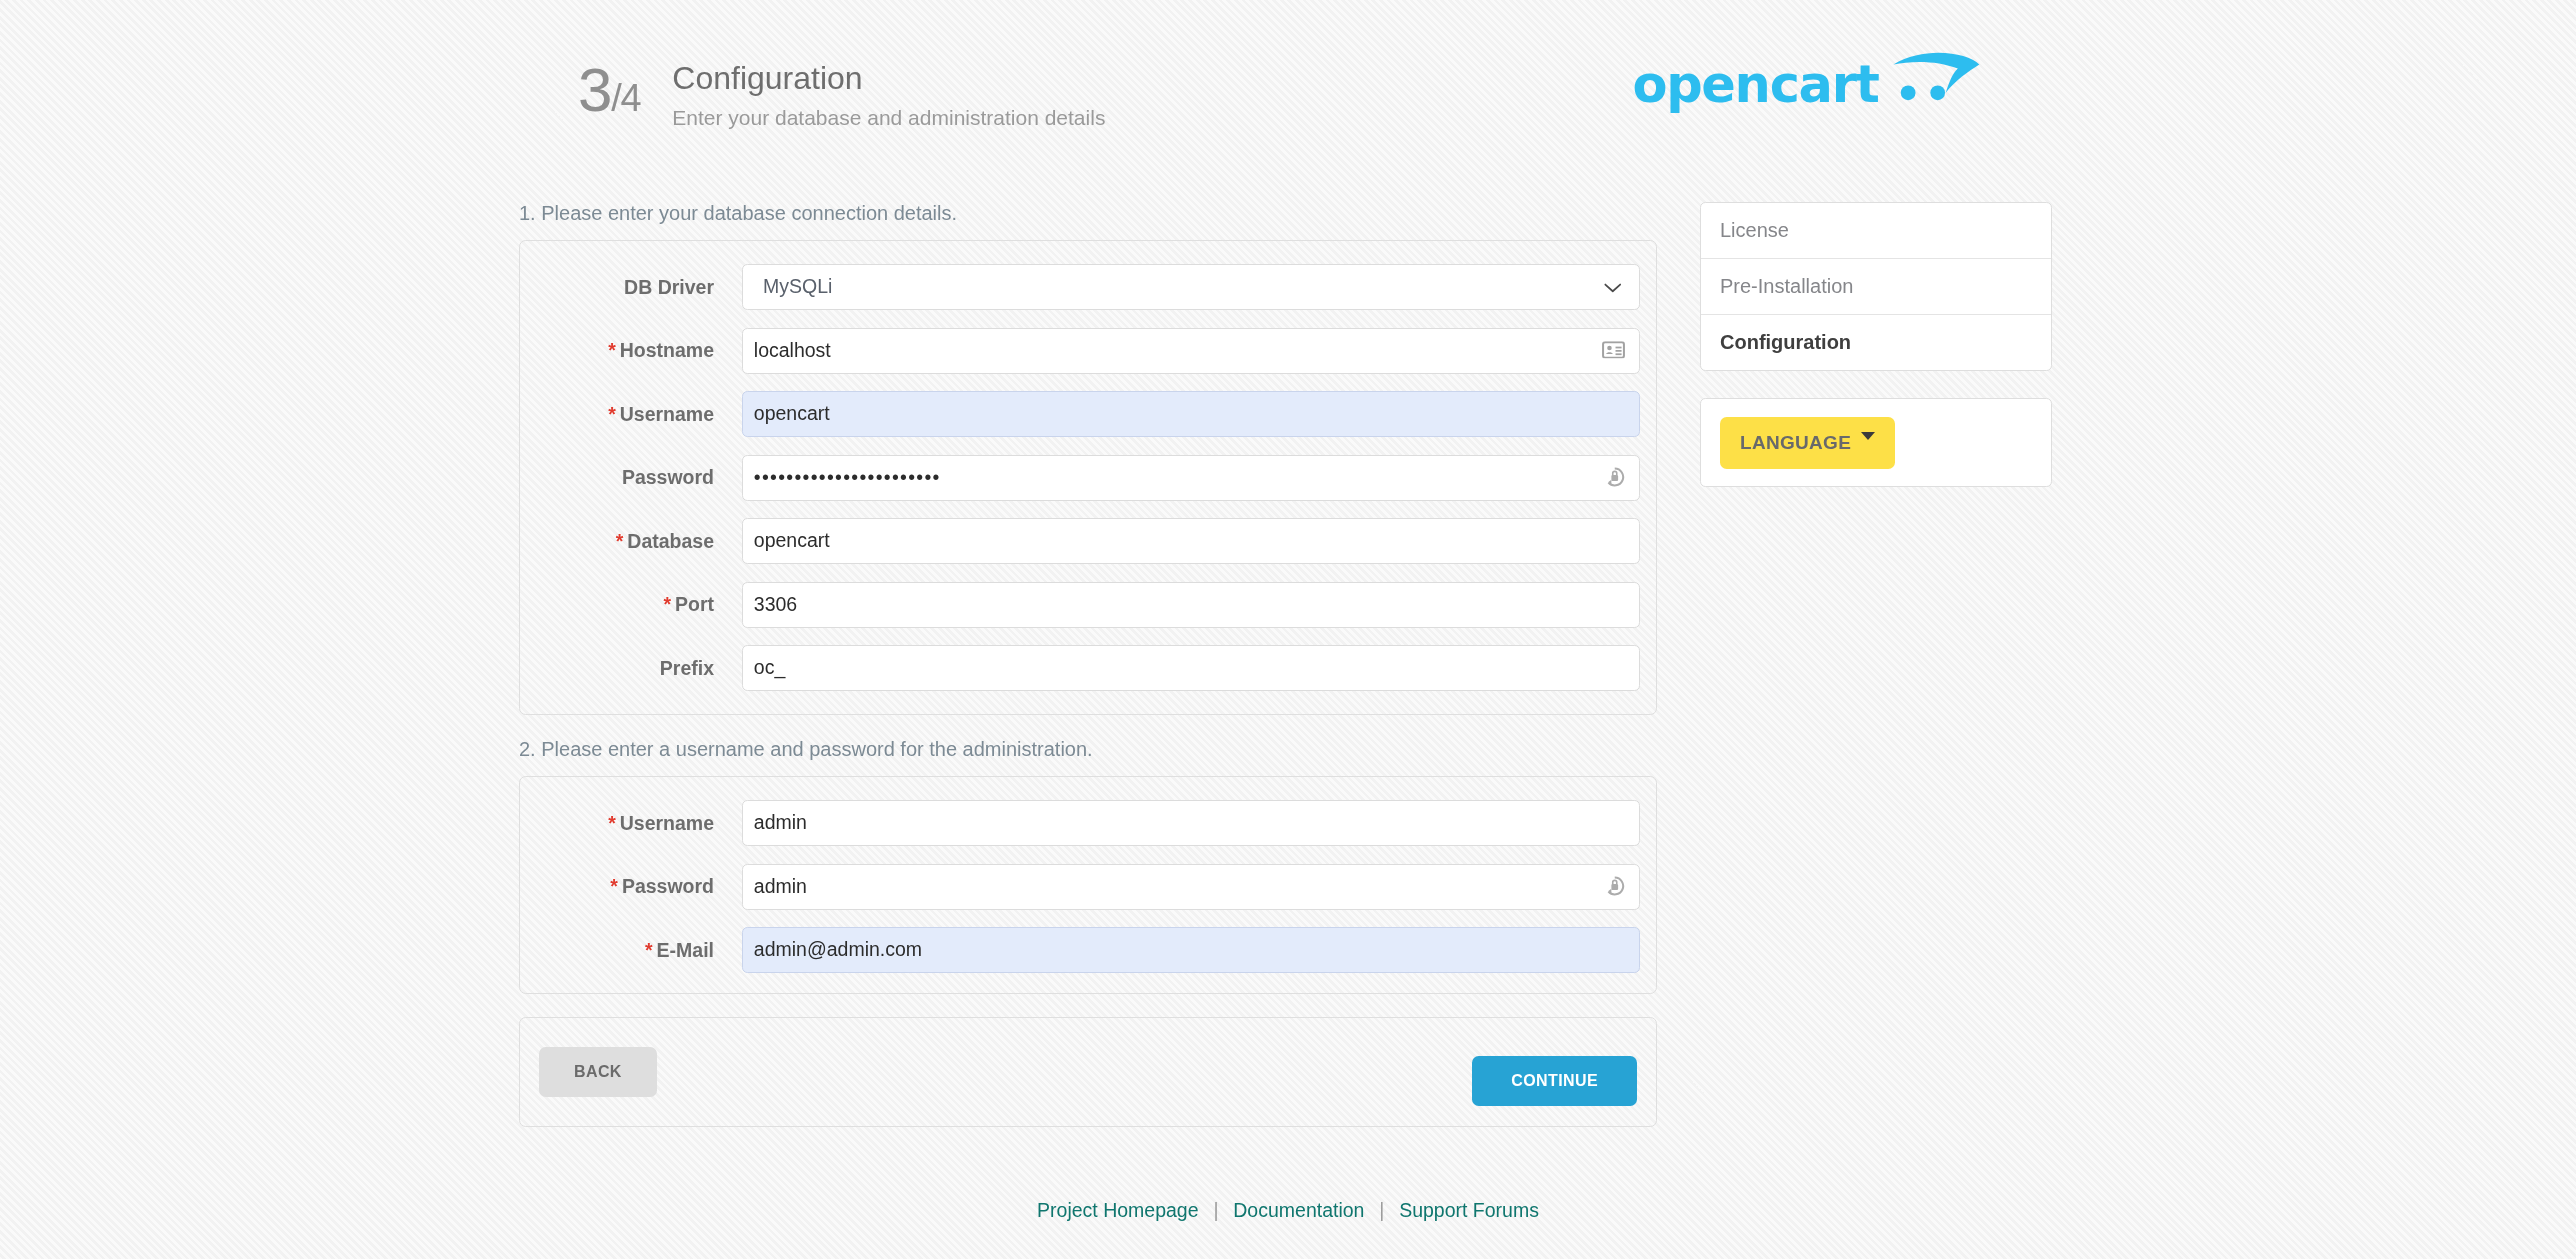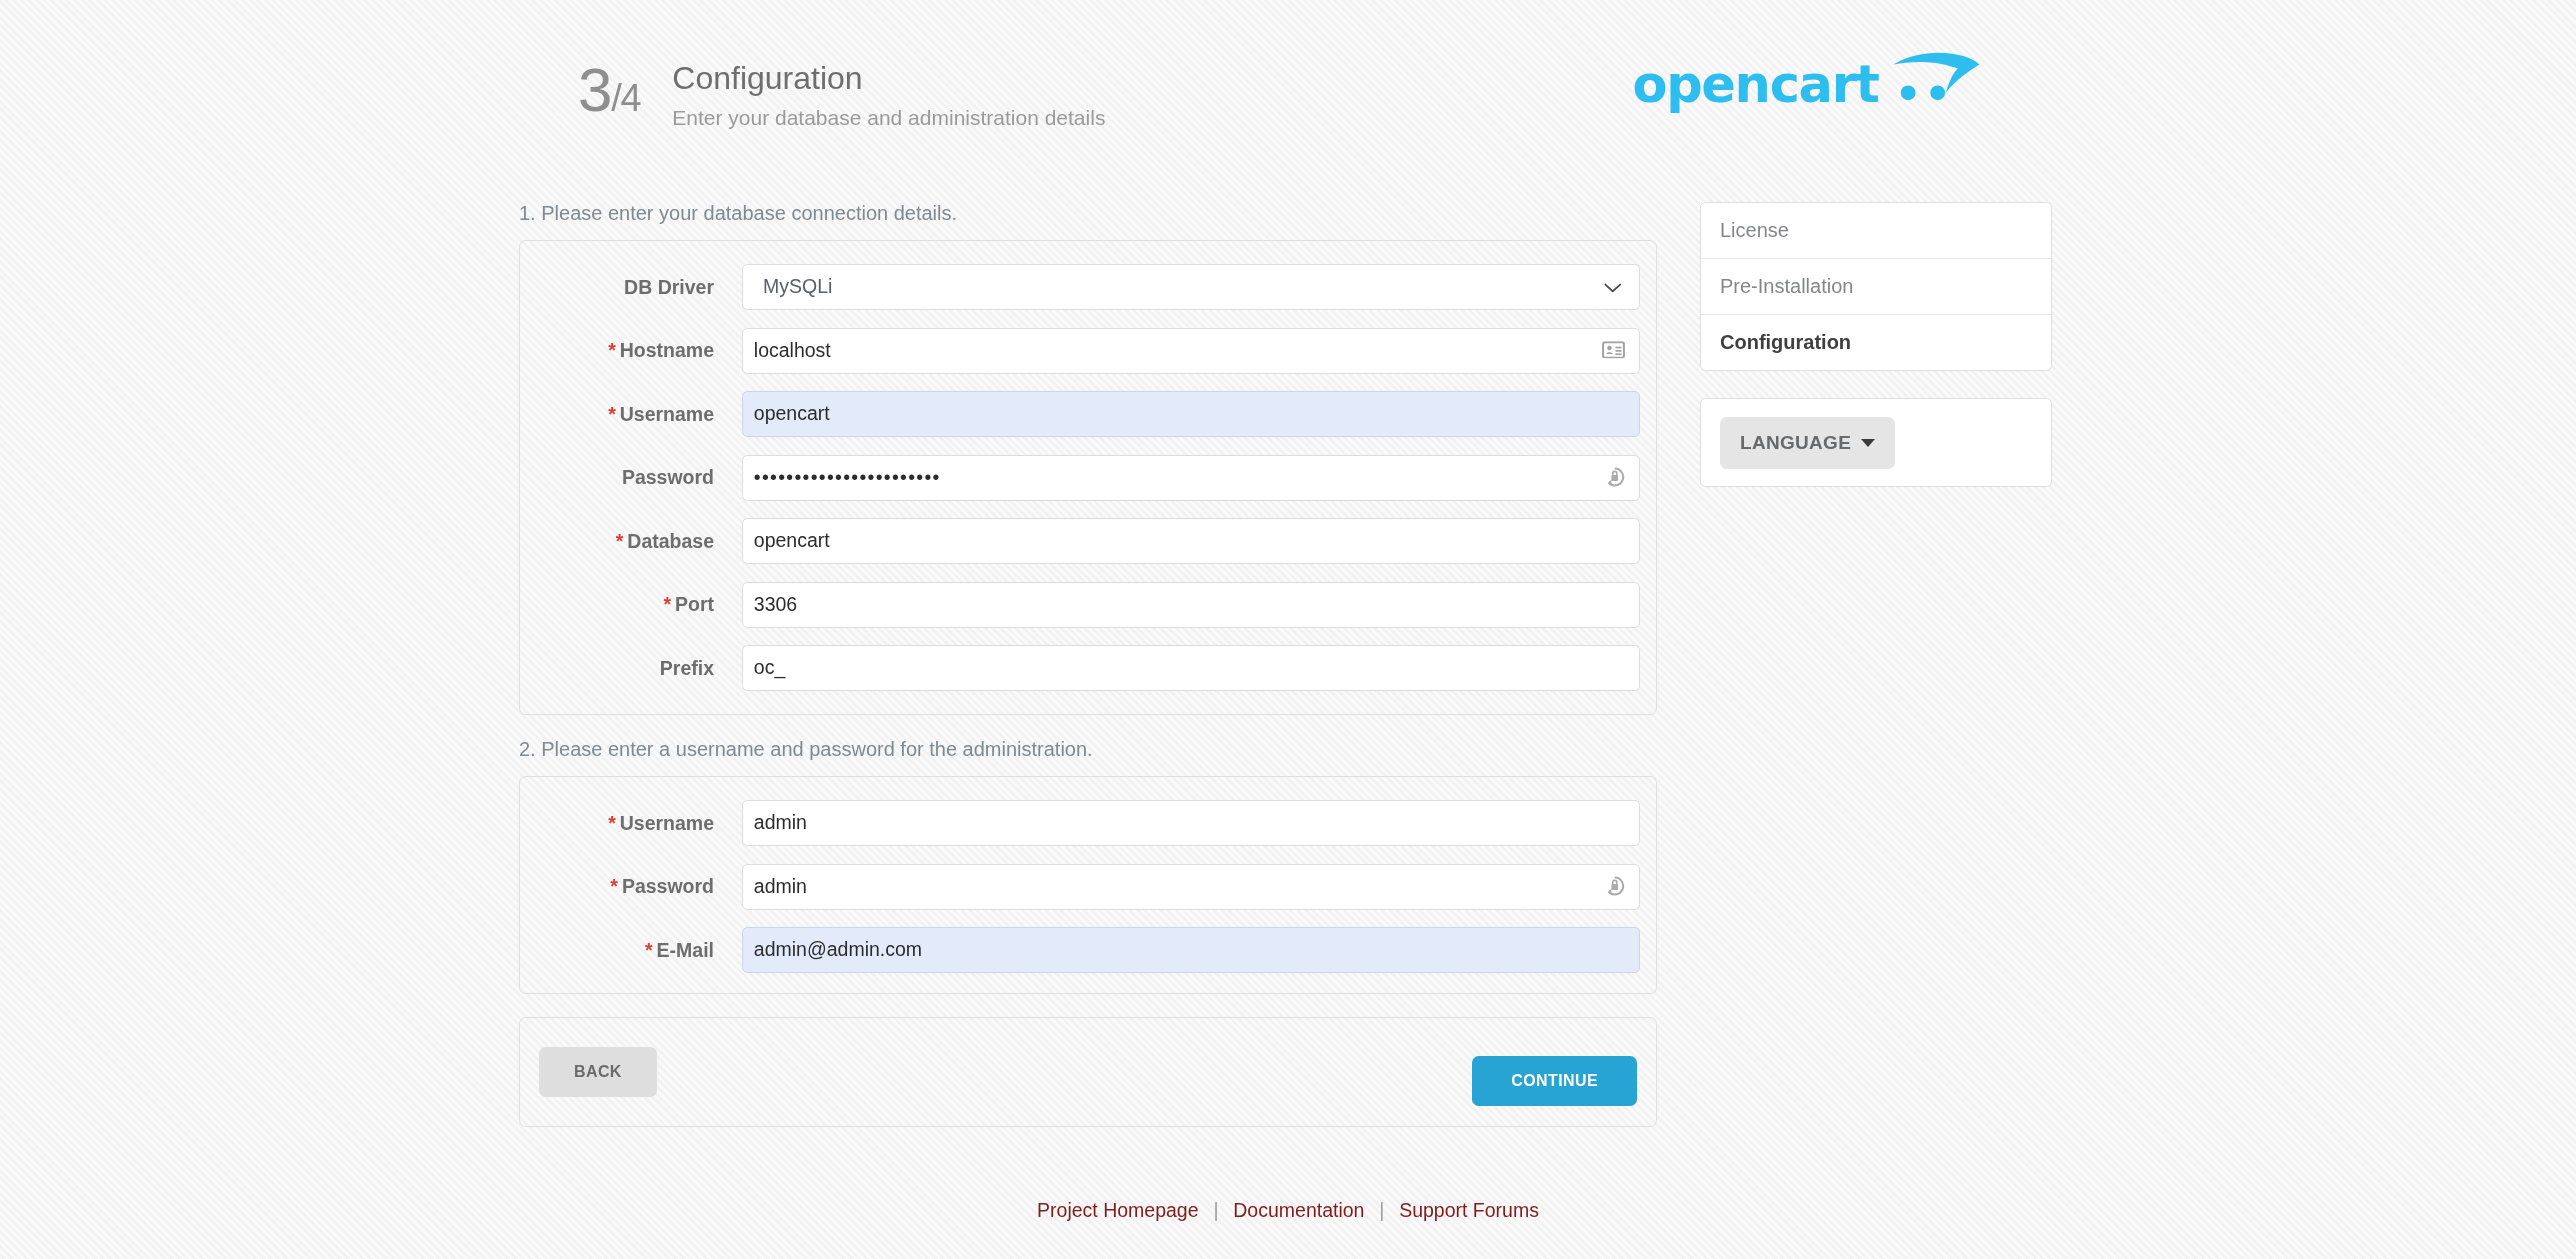--- a/index.html
+++ b/index.html
@@ -205,7 +205,7 @@
     padding: 17.5px 19px;
   }
   .lang-btn {
-    background: #e5e5e5;
+    background: #fde047;
     border: none;
     border-radius: 6.7px;
     padding: 15px 20px;
@@ -214,7 +214,6 @@
     color: #68696b;
     letter-spacing: 0.3px;
     display: inline-flex;
-    align-items: center;
     gap: 9.4px;
     cursor: pointer;
     font-family: "Liberation Sans", sans-serif;

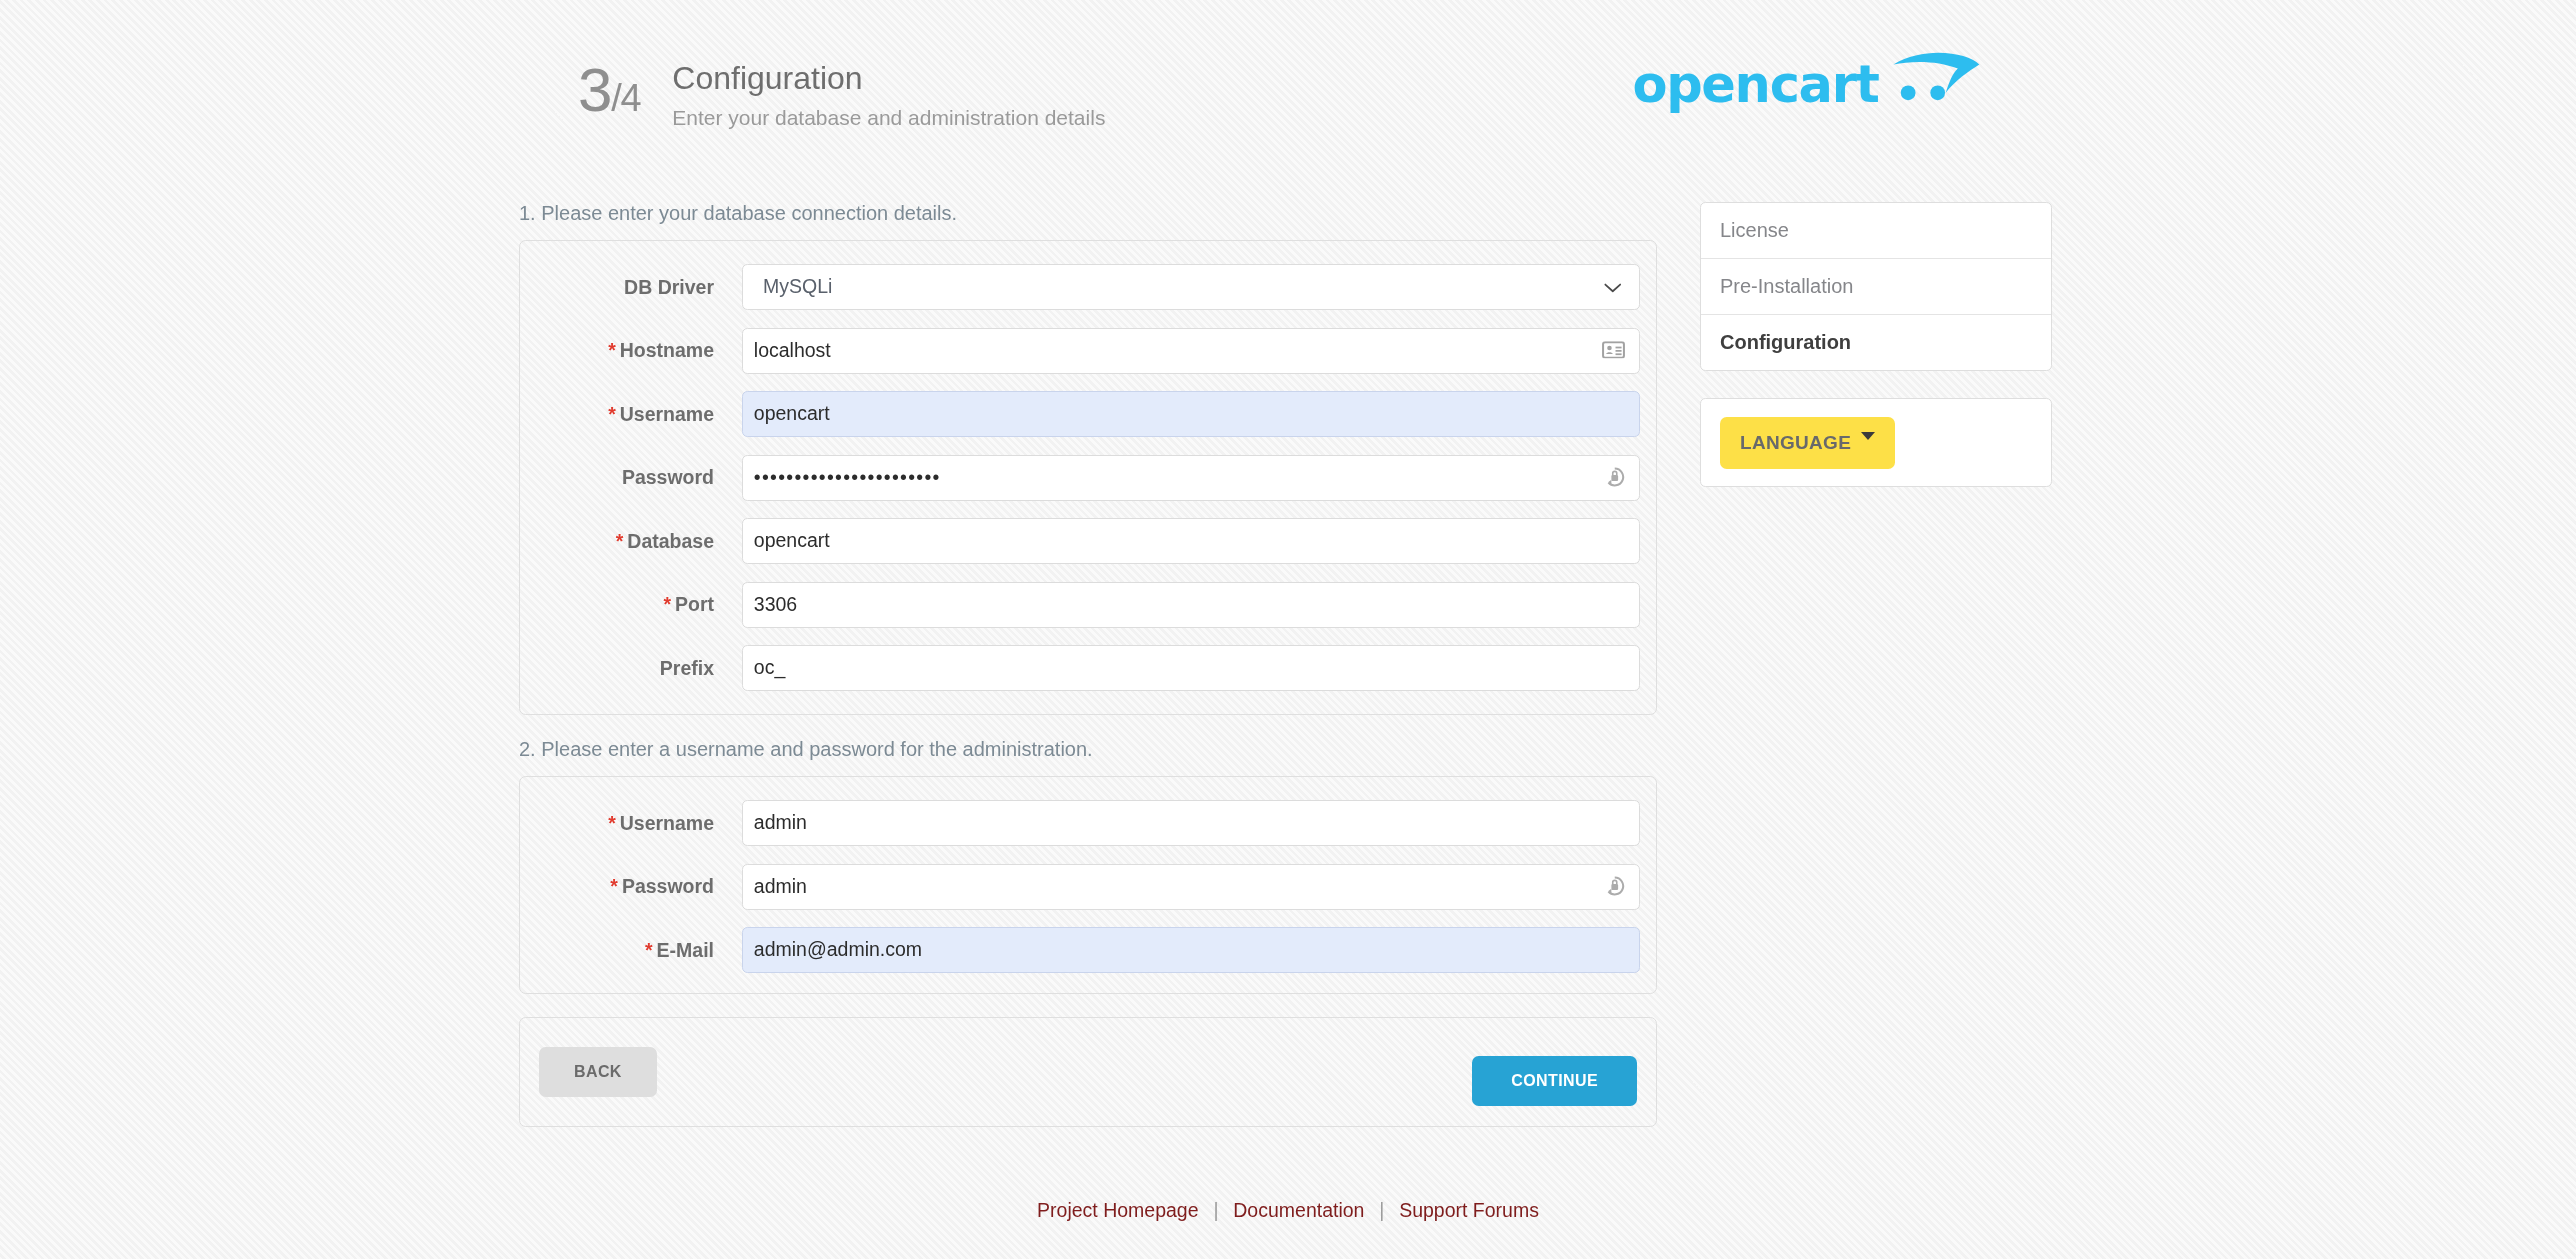--- a/index.html
+++ b/index.html
@@ -234,7 +234,7 @@
     font-size: 19.5px;
   }
   .footer a {
-    color: #7f1d1d;
+    color: #0f766e;
     text-decoration: none;
   }
   .footer .sep { color: #9d9d9d; margin: 0 9.4px; }

